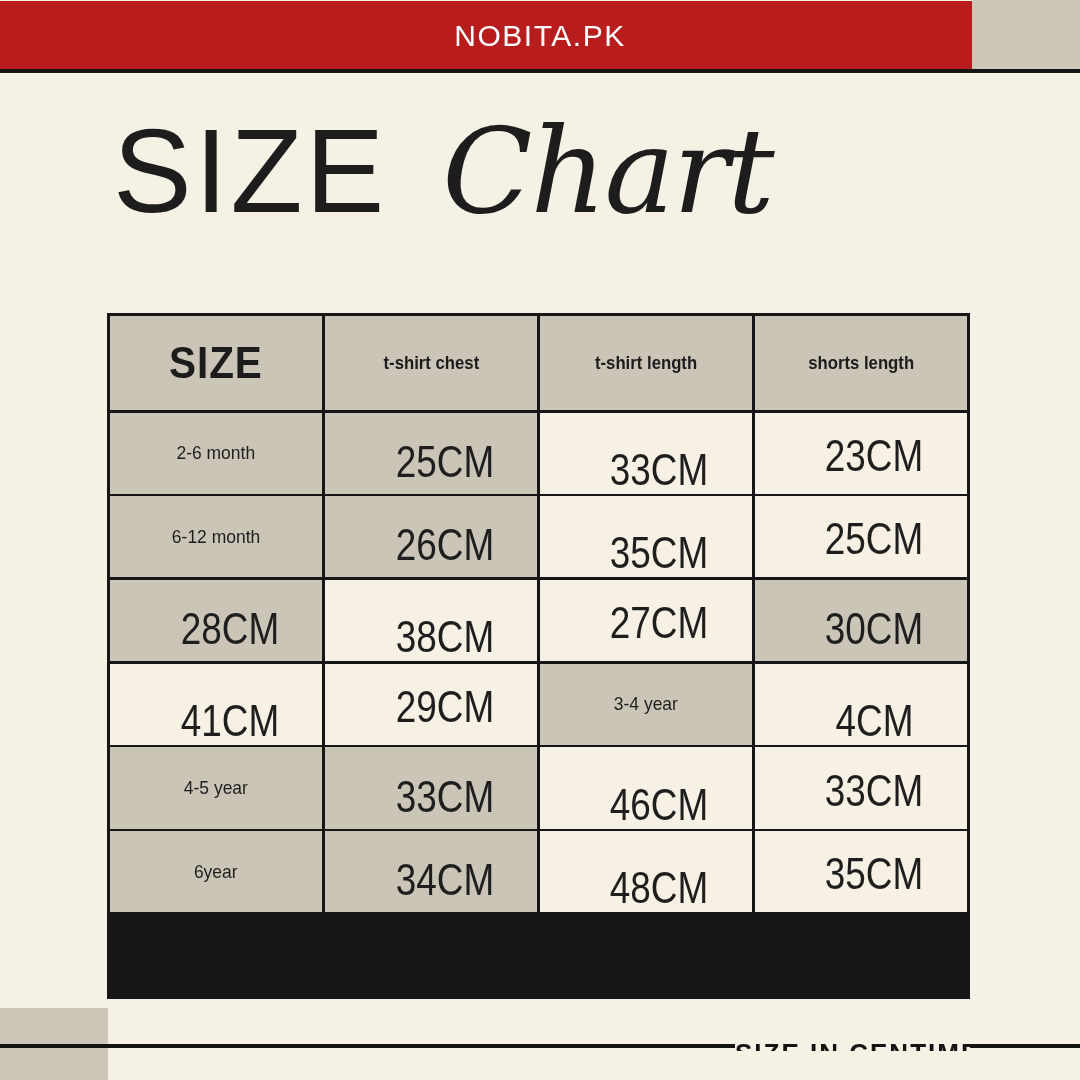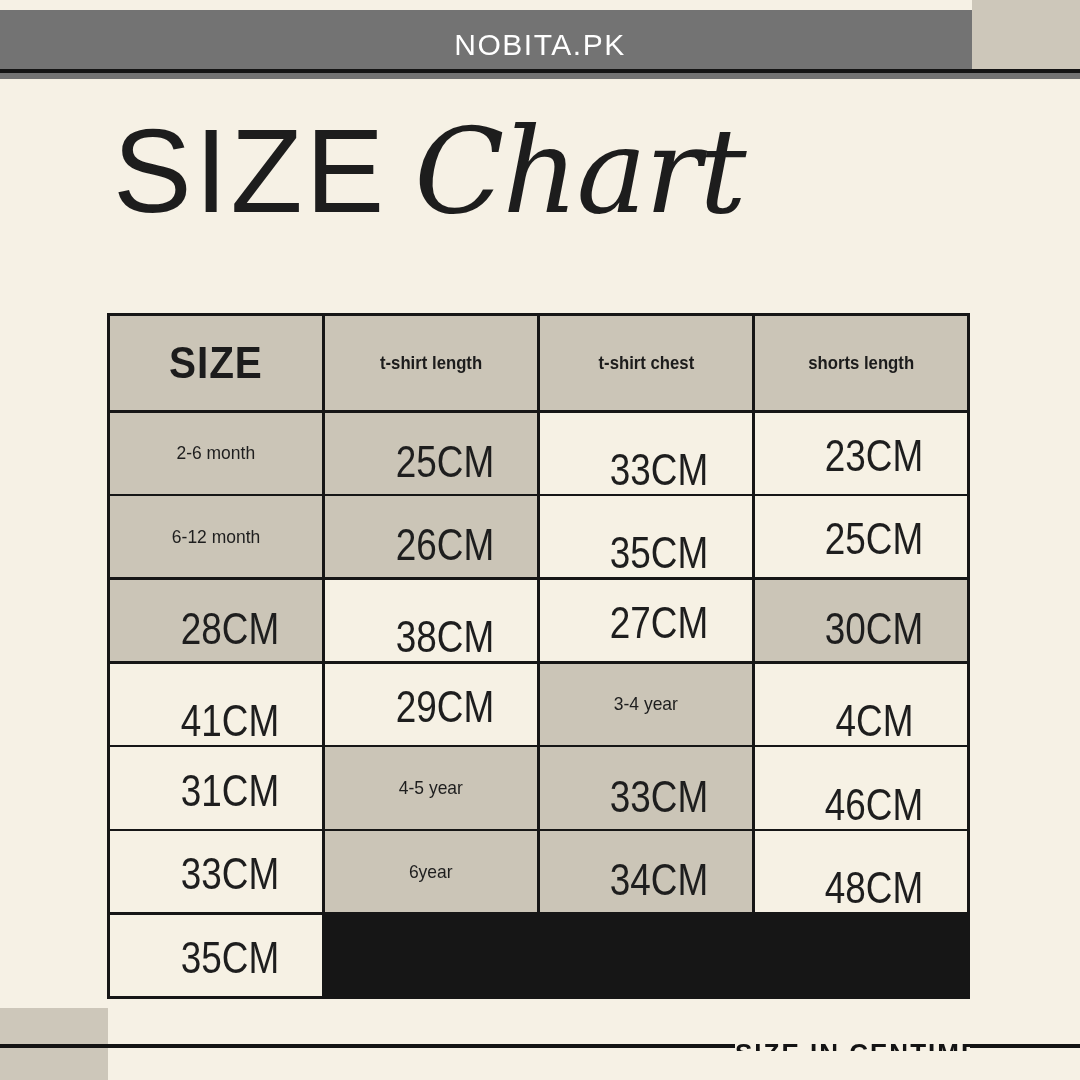--- a/index.html
+++ b/index.html
@@ -16,9 +16,9 @@
 
   
   .topbar {
-    position: absolute; left: 0; top: 10px;
+    position: absolute; left: 0; top: 1px;
     width: 1080px; height: 69px;
-    background: #737373;
+    background: #b91c1c;
     display: flex; align-items: center; justify-content: center;
   }
   .topbar-brand {

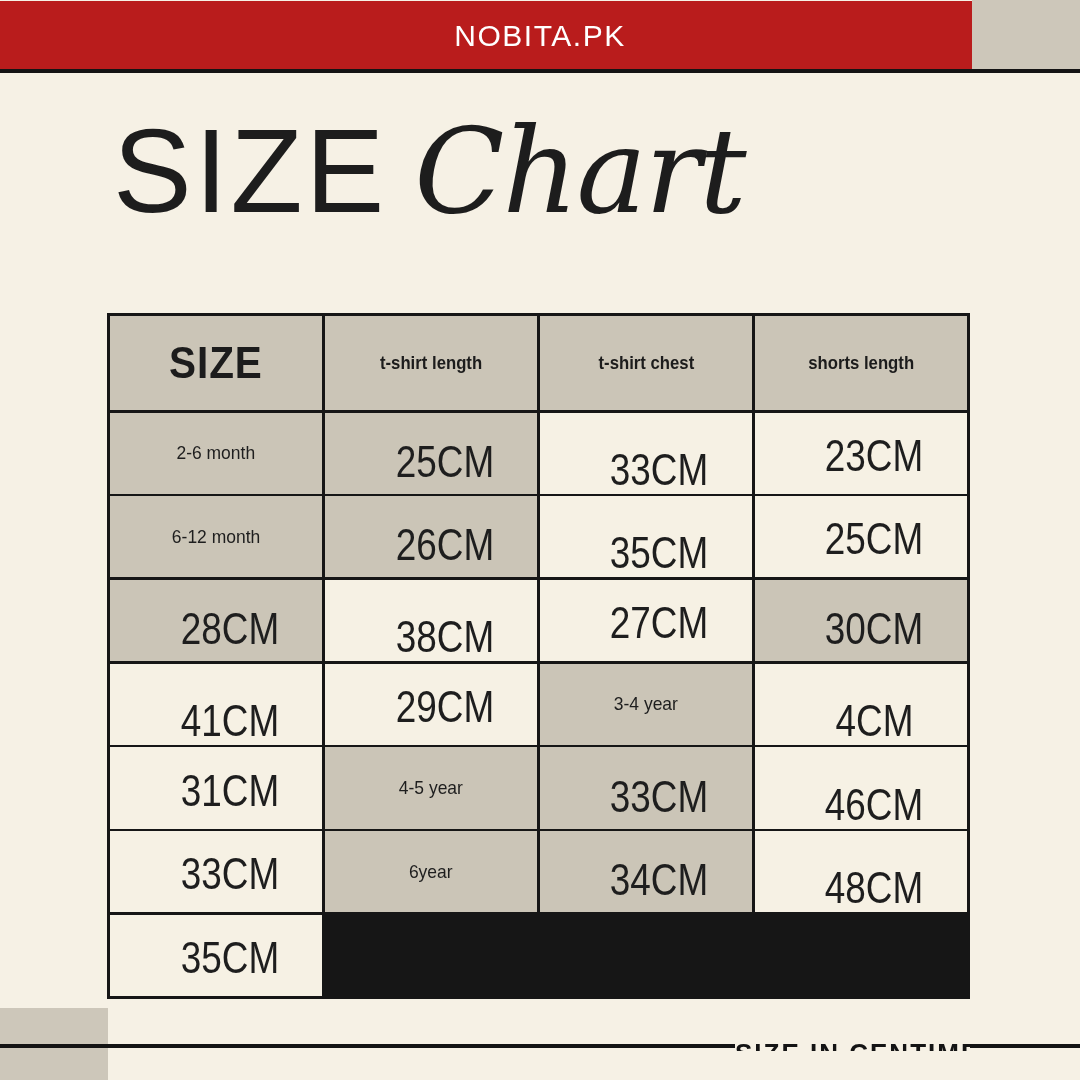--- a/index.html
+++ b/index.html
@@ -57,7 +57,7 @@
     font-style: italic;
     font-size: 118px;
     line-height: 1;
-    margin-left: 27px;
+    margin-left: 55px;
     letter-spacing: -2px;
     color: #1d1d1d;
   }

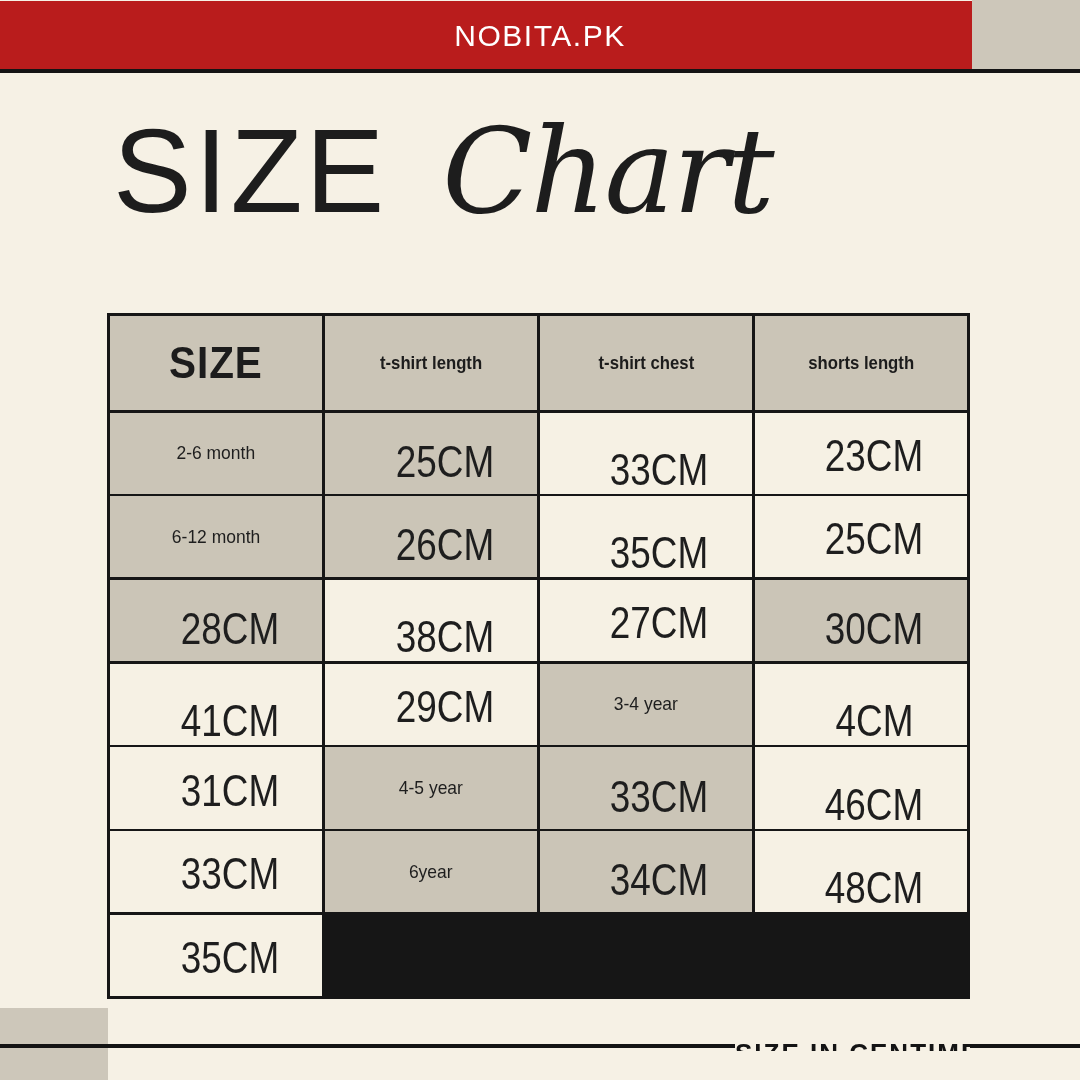--- a/index.html
+++ b/index.html
@@ -165,10 +165,10 @@
         <span>SIZE</span>
       </div>
     <div class="cell th bg-beige">
+        <span>t-shirt chest</span>
+      </div>
+    <div class="cell th bg-beige">
         <span>t-shirt length</span>
-      </div>
-    <div class="cell th bg-beige">
-        <span>t-shirt chest</span>
       </div>
     <div class="cell th bg-beige">
         <span>shorts length</span>

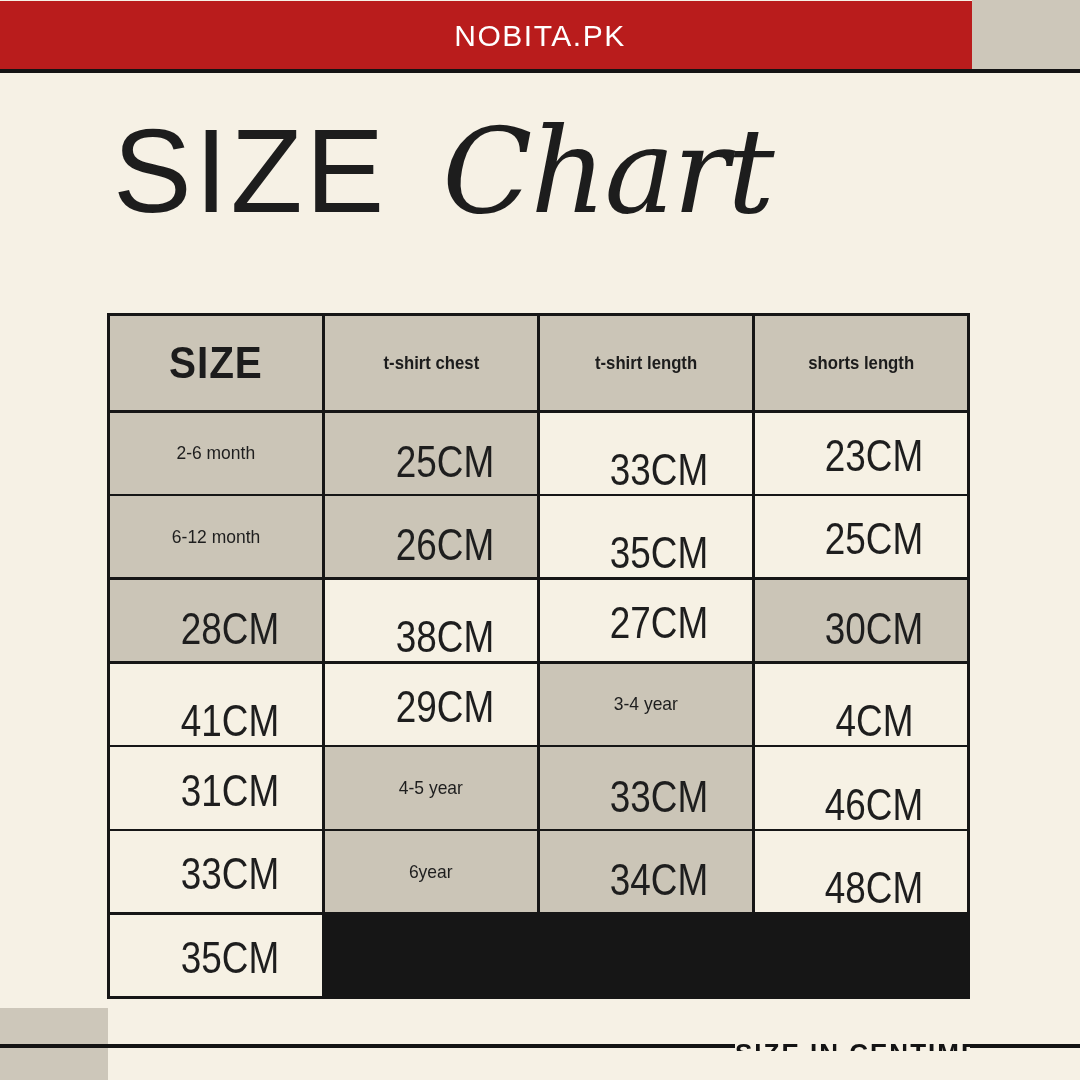--- a/index.html
+++ b/index.html
@@ -226,9 +226,6 @@
     <div class="cell td-num col-length bg-cream">
         <span>4CM</span>
       </div>
-    <div class="cell td-num col-shorts bg-cream">
-        <span>31CM</span>
-      </div>
 
     <div class="cell td-label bg-beige">
         <span>4-5 year</span>

